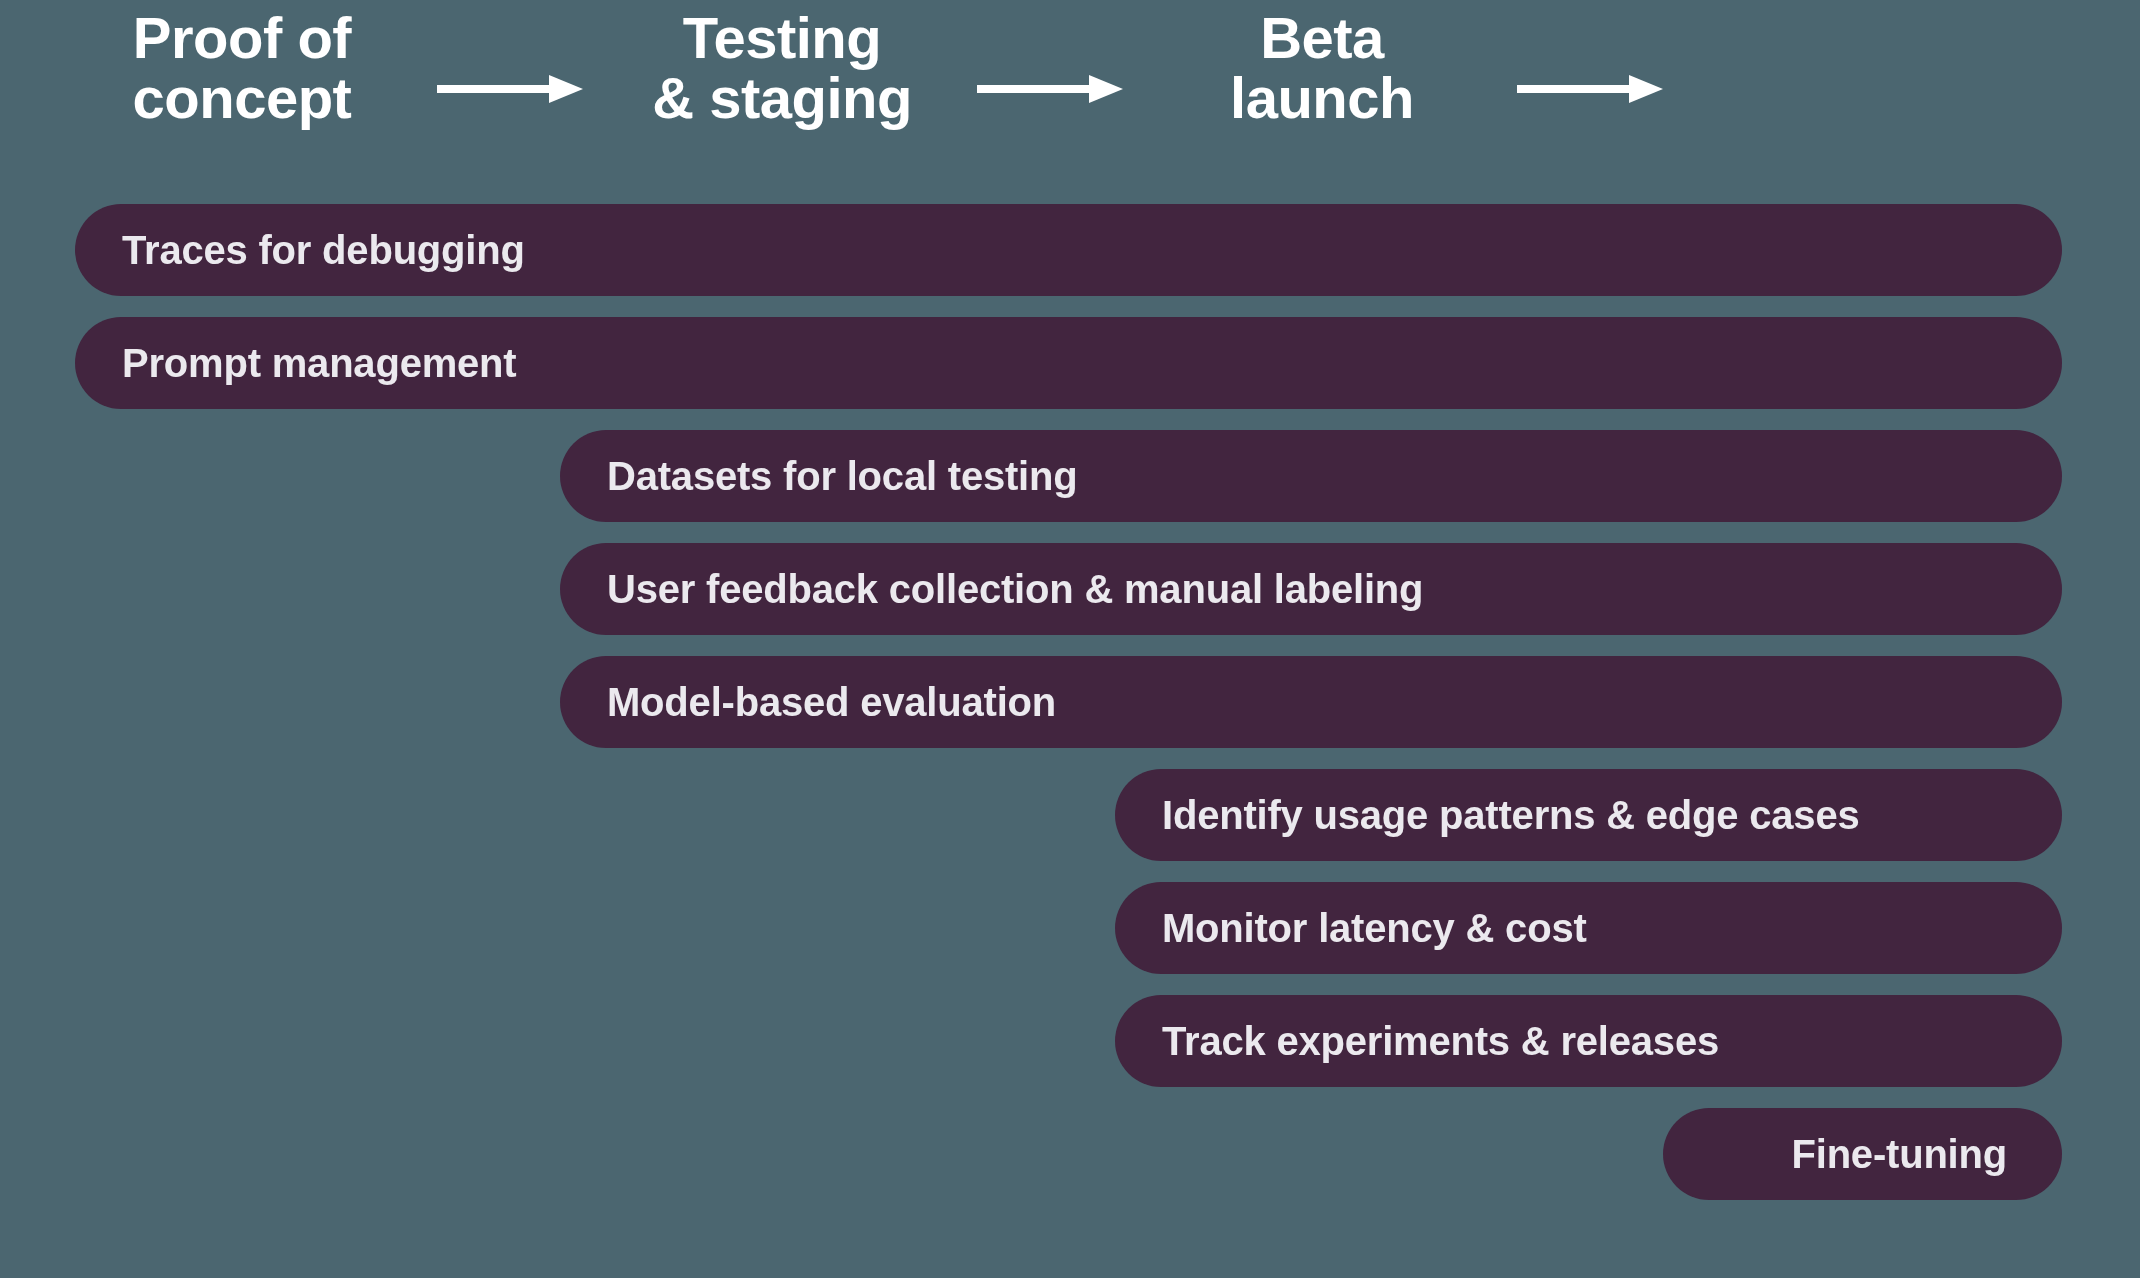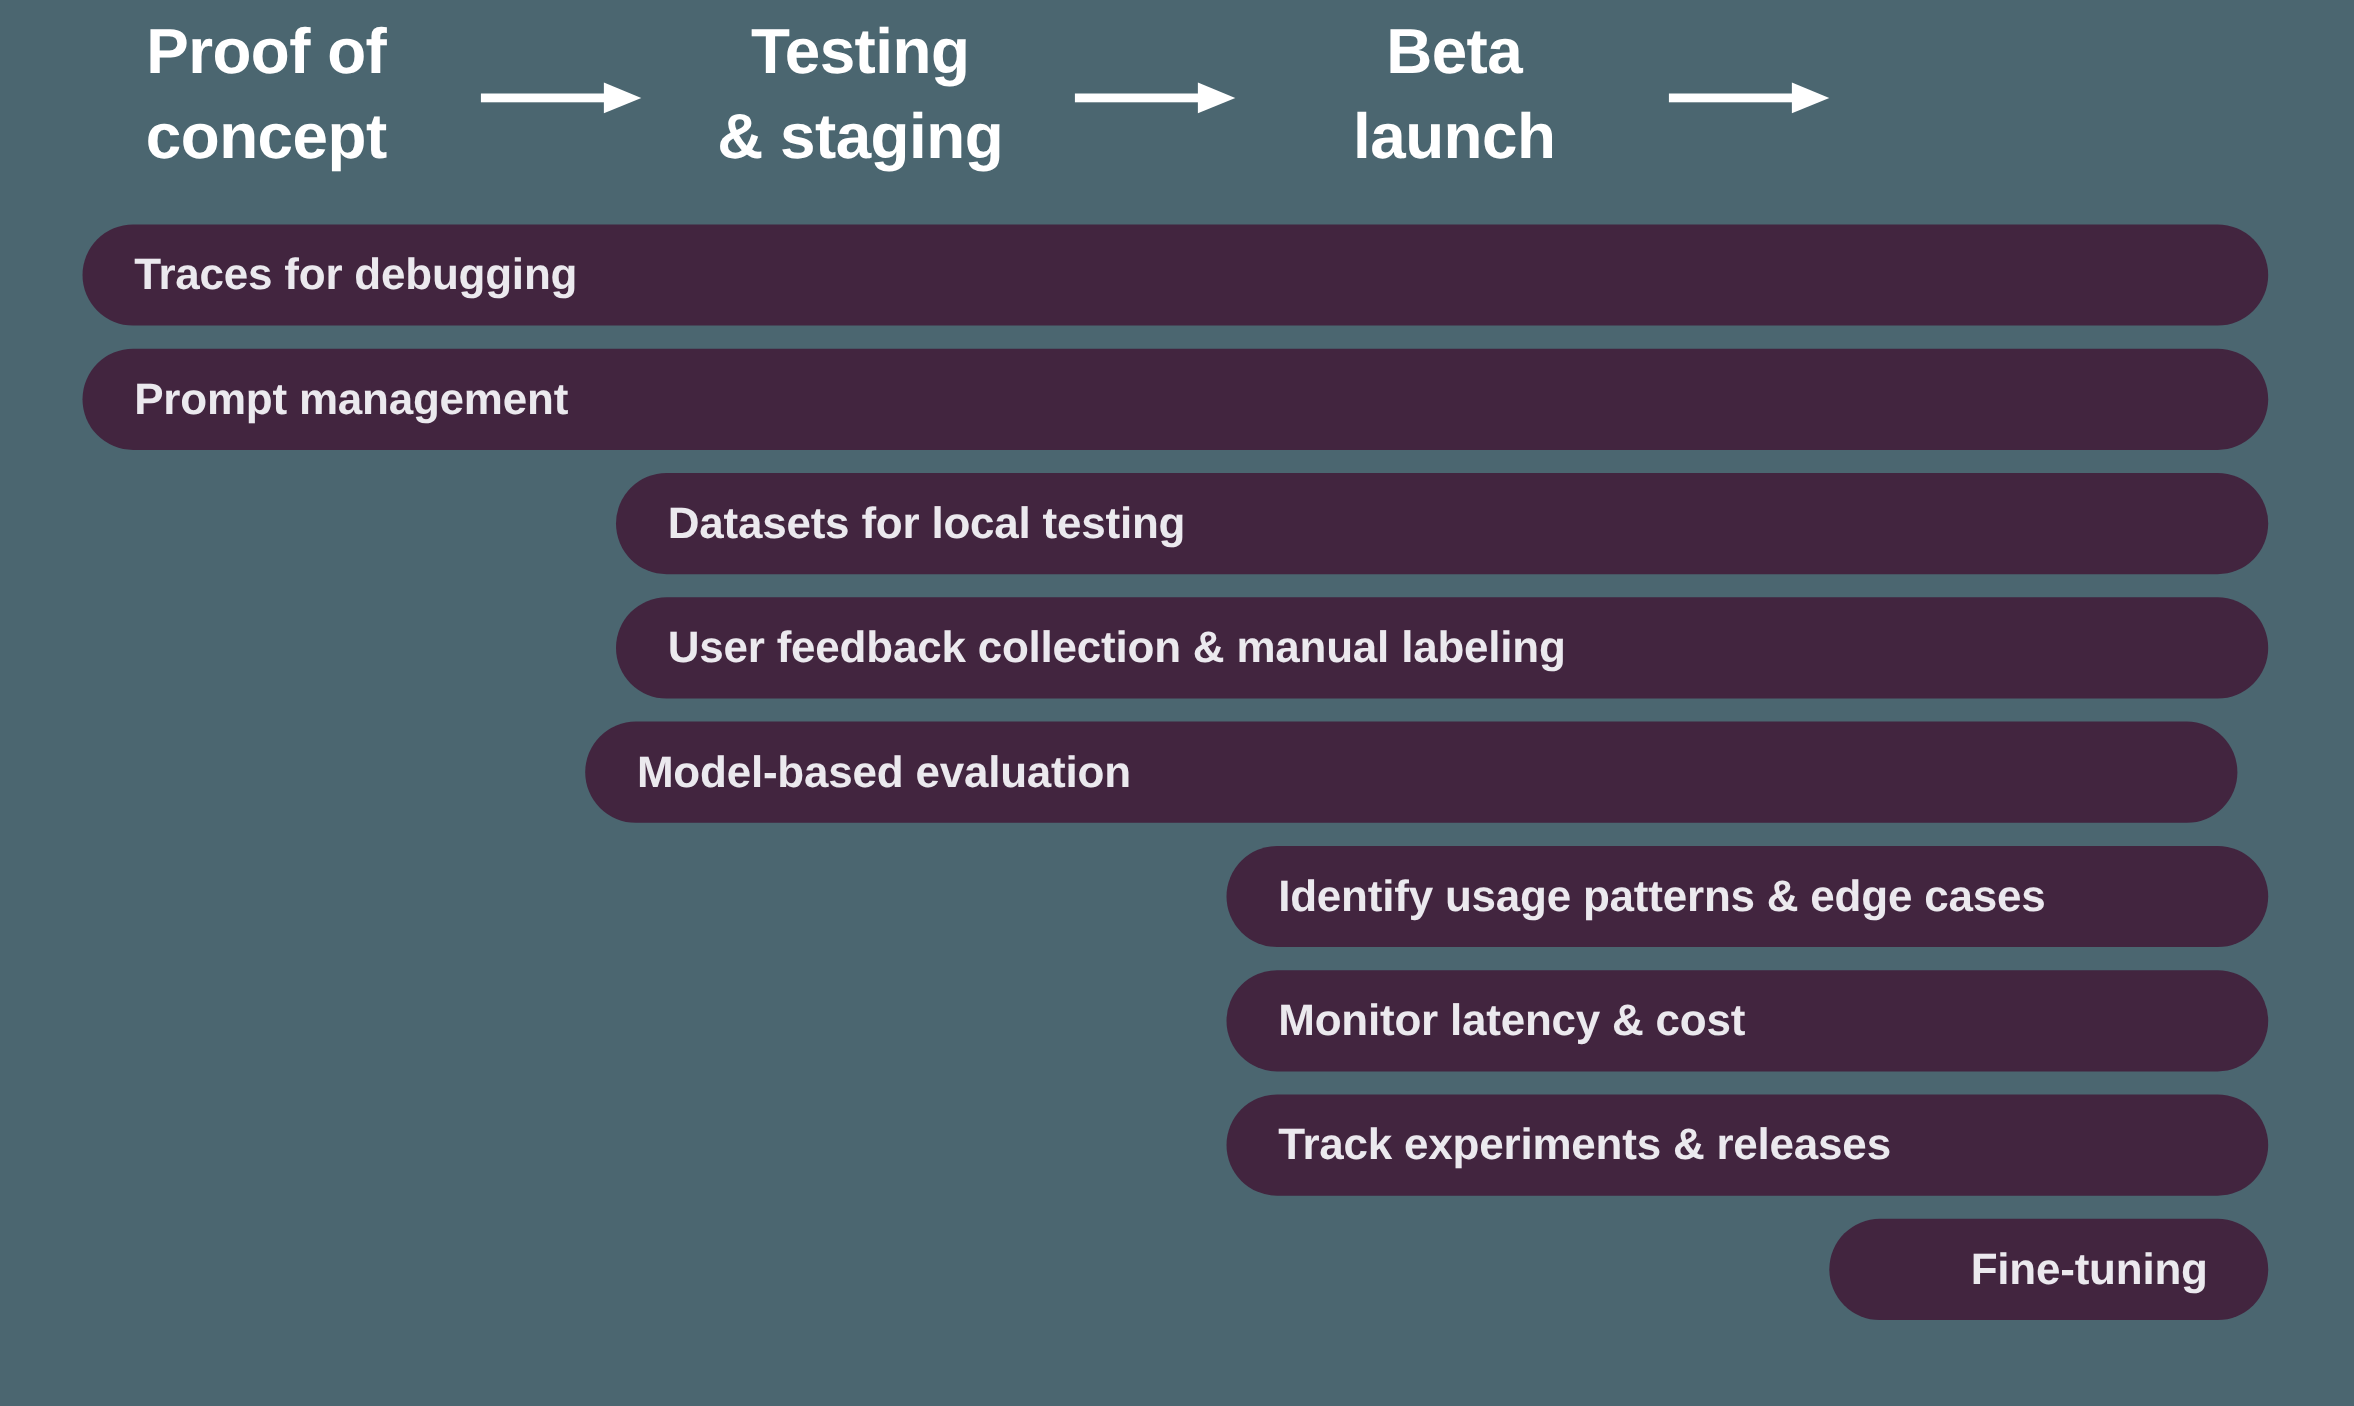--- a/index.html
+++ b/index.html
@@ -36,7 +36,7 @@
     color: #ffffff;
     font-size: 58px;
     font-weight: bold;
-    line-height: 78px;
+    line-height: 60px;
     letter-spacing: -0.5px;
     text-align: center;
     white-space: pre-line;

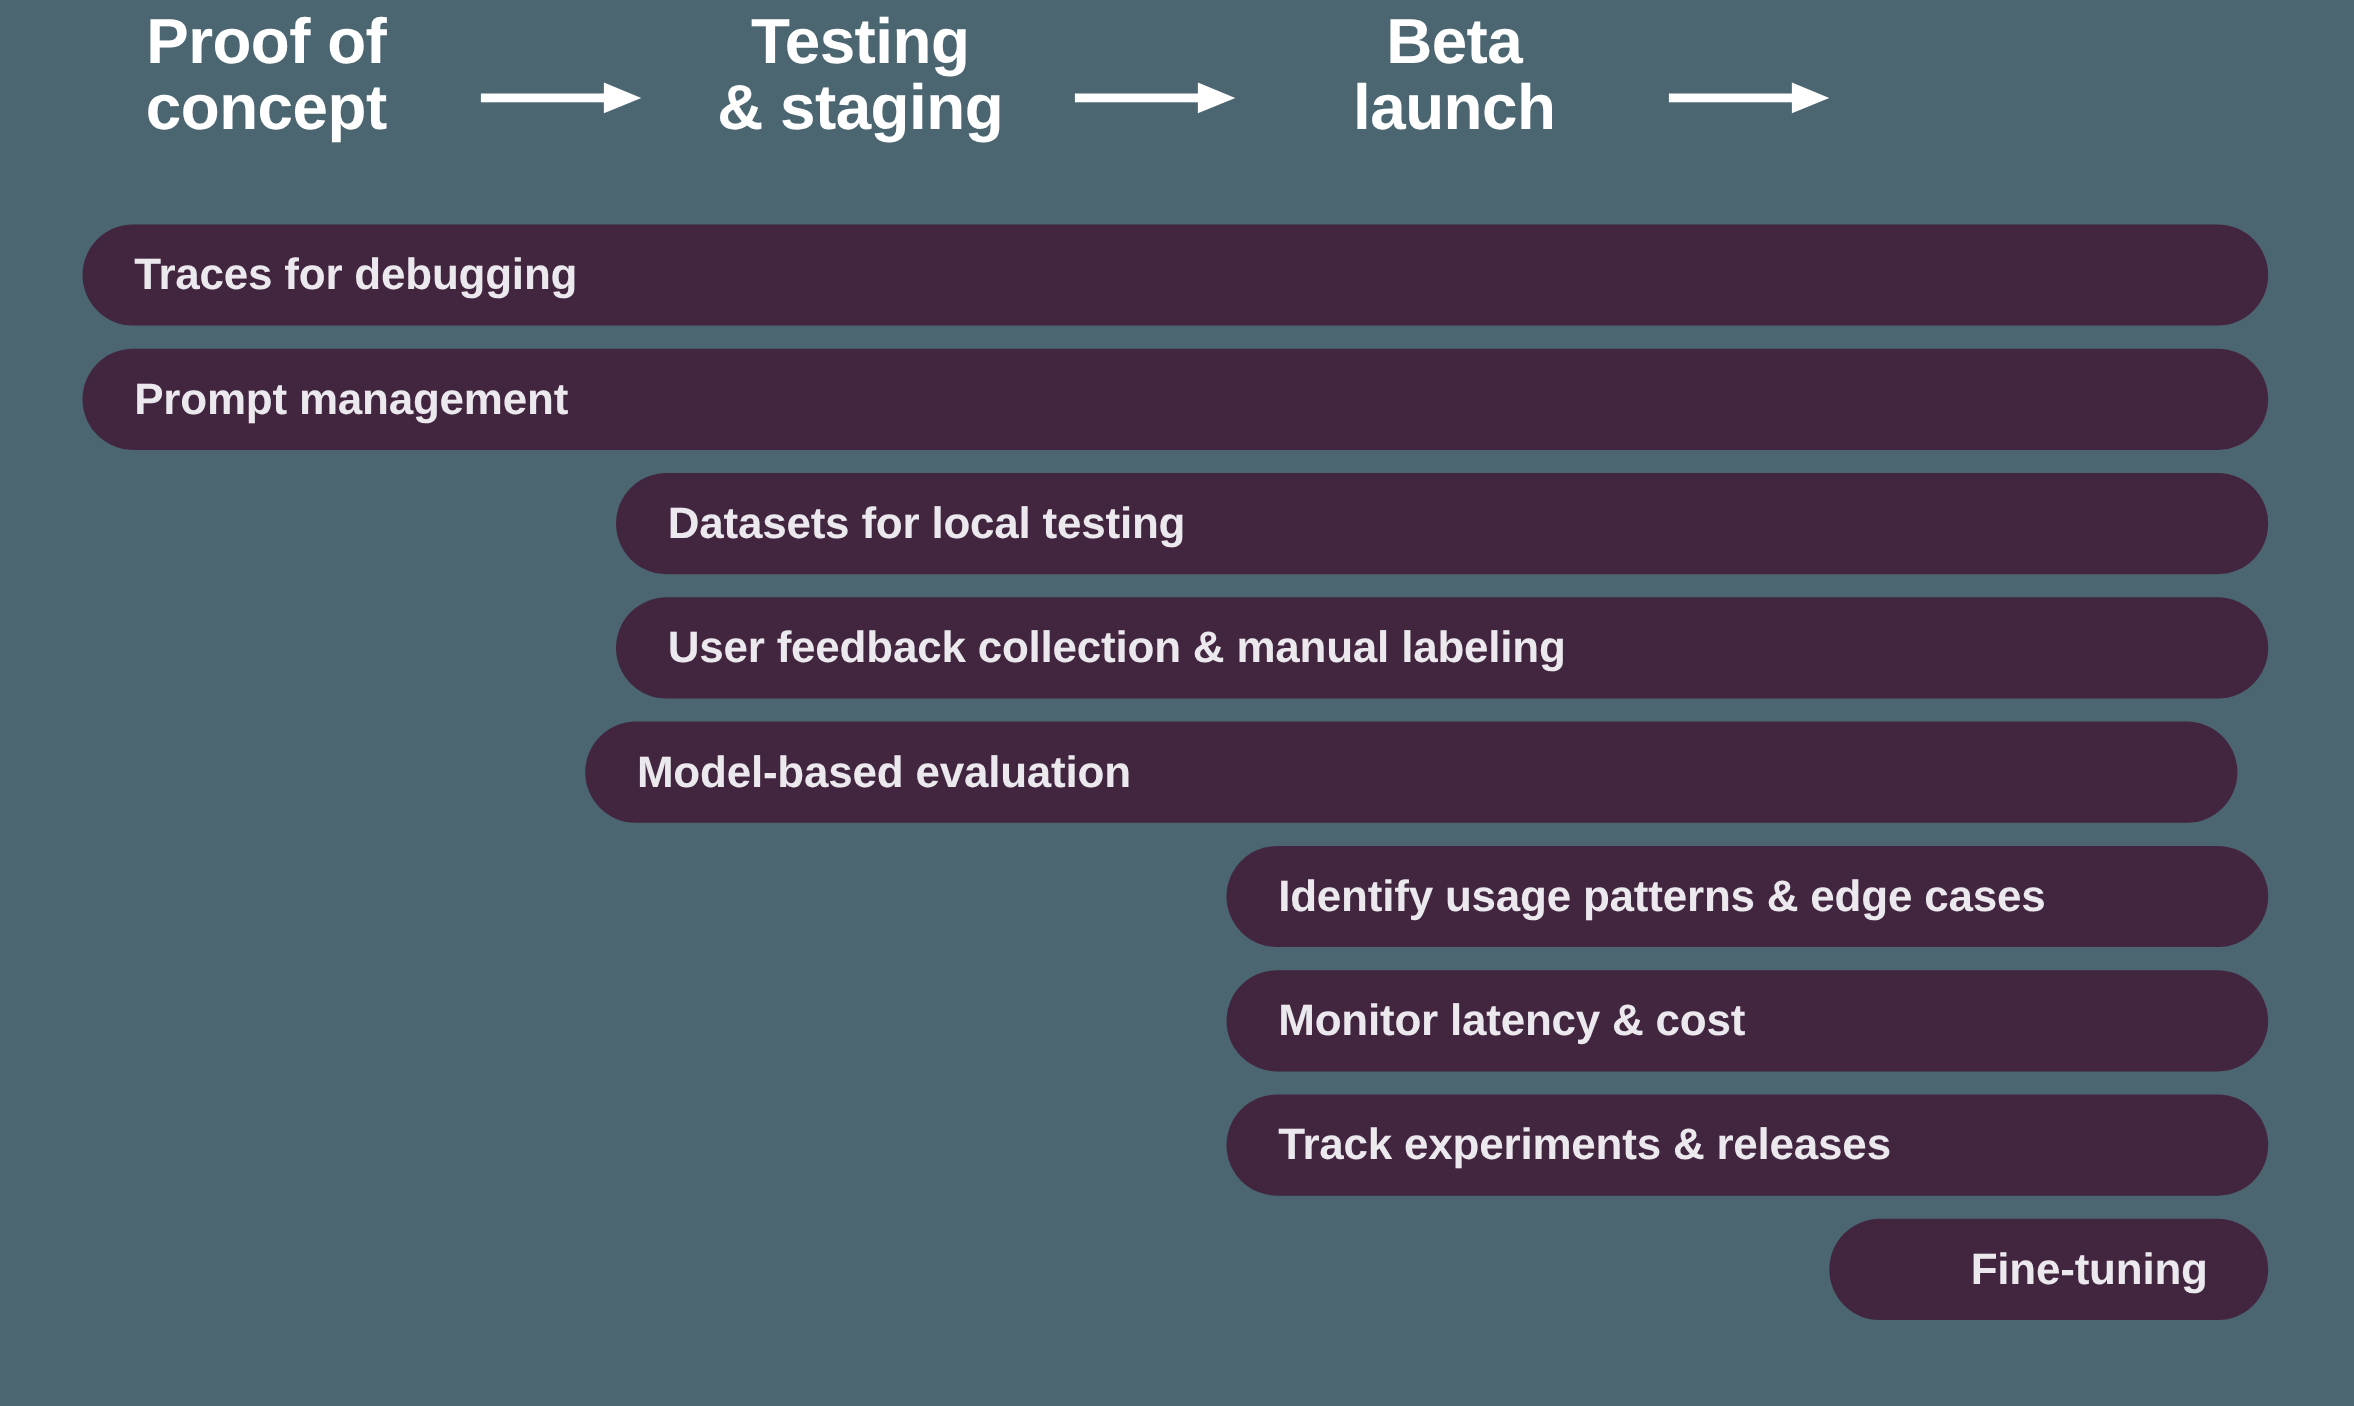--- a/index.html
+++ b/index.html
@@ -137,7 +137,7 @@
       <div class="capability-bar" style="left: 560px; top: 543px; width: 1502px;">
         <span class="capability-bar-label">User feedback collection &amp; manual labeling</span>
       </div>
-      <div class="capability-bar" style="left: 532px; top: 656px; width: 1502px;">
+      <div class="capability-bar" style="left: 560px; top: 656px; width: 1502px;">
         <span class="capability-bar-label">Model-based evaluation</span>
       </div>
       <div class="capability-bar" style="left: 1115px; top: 769px; width: 947px;">

